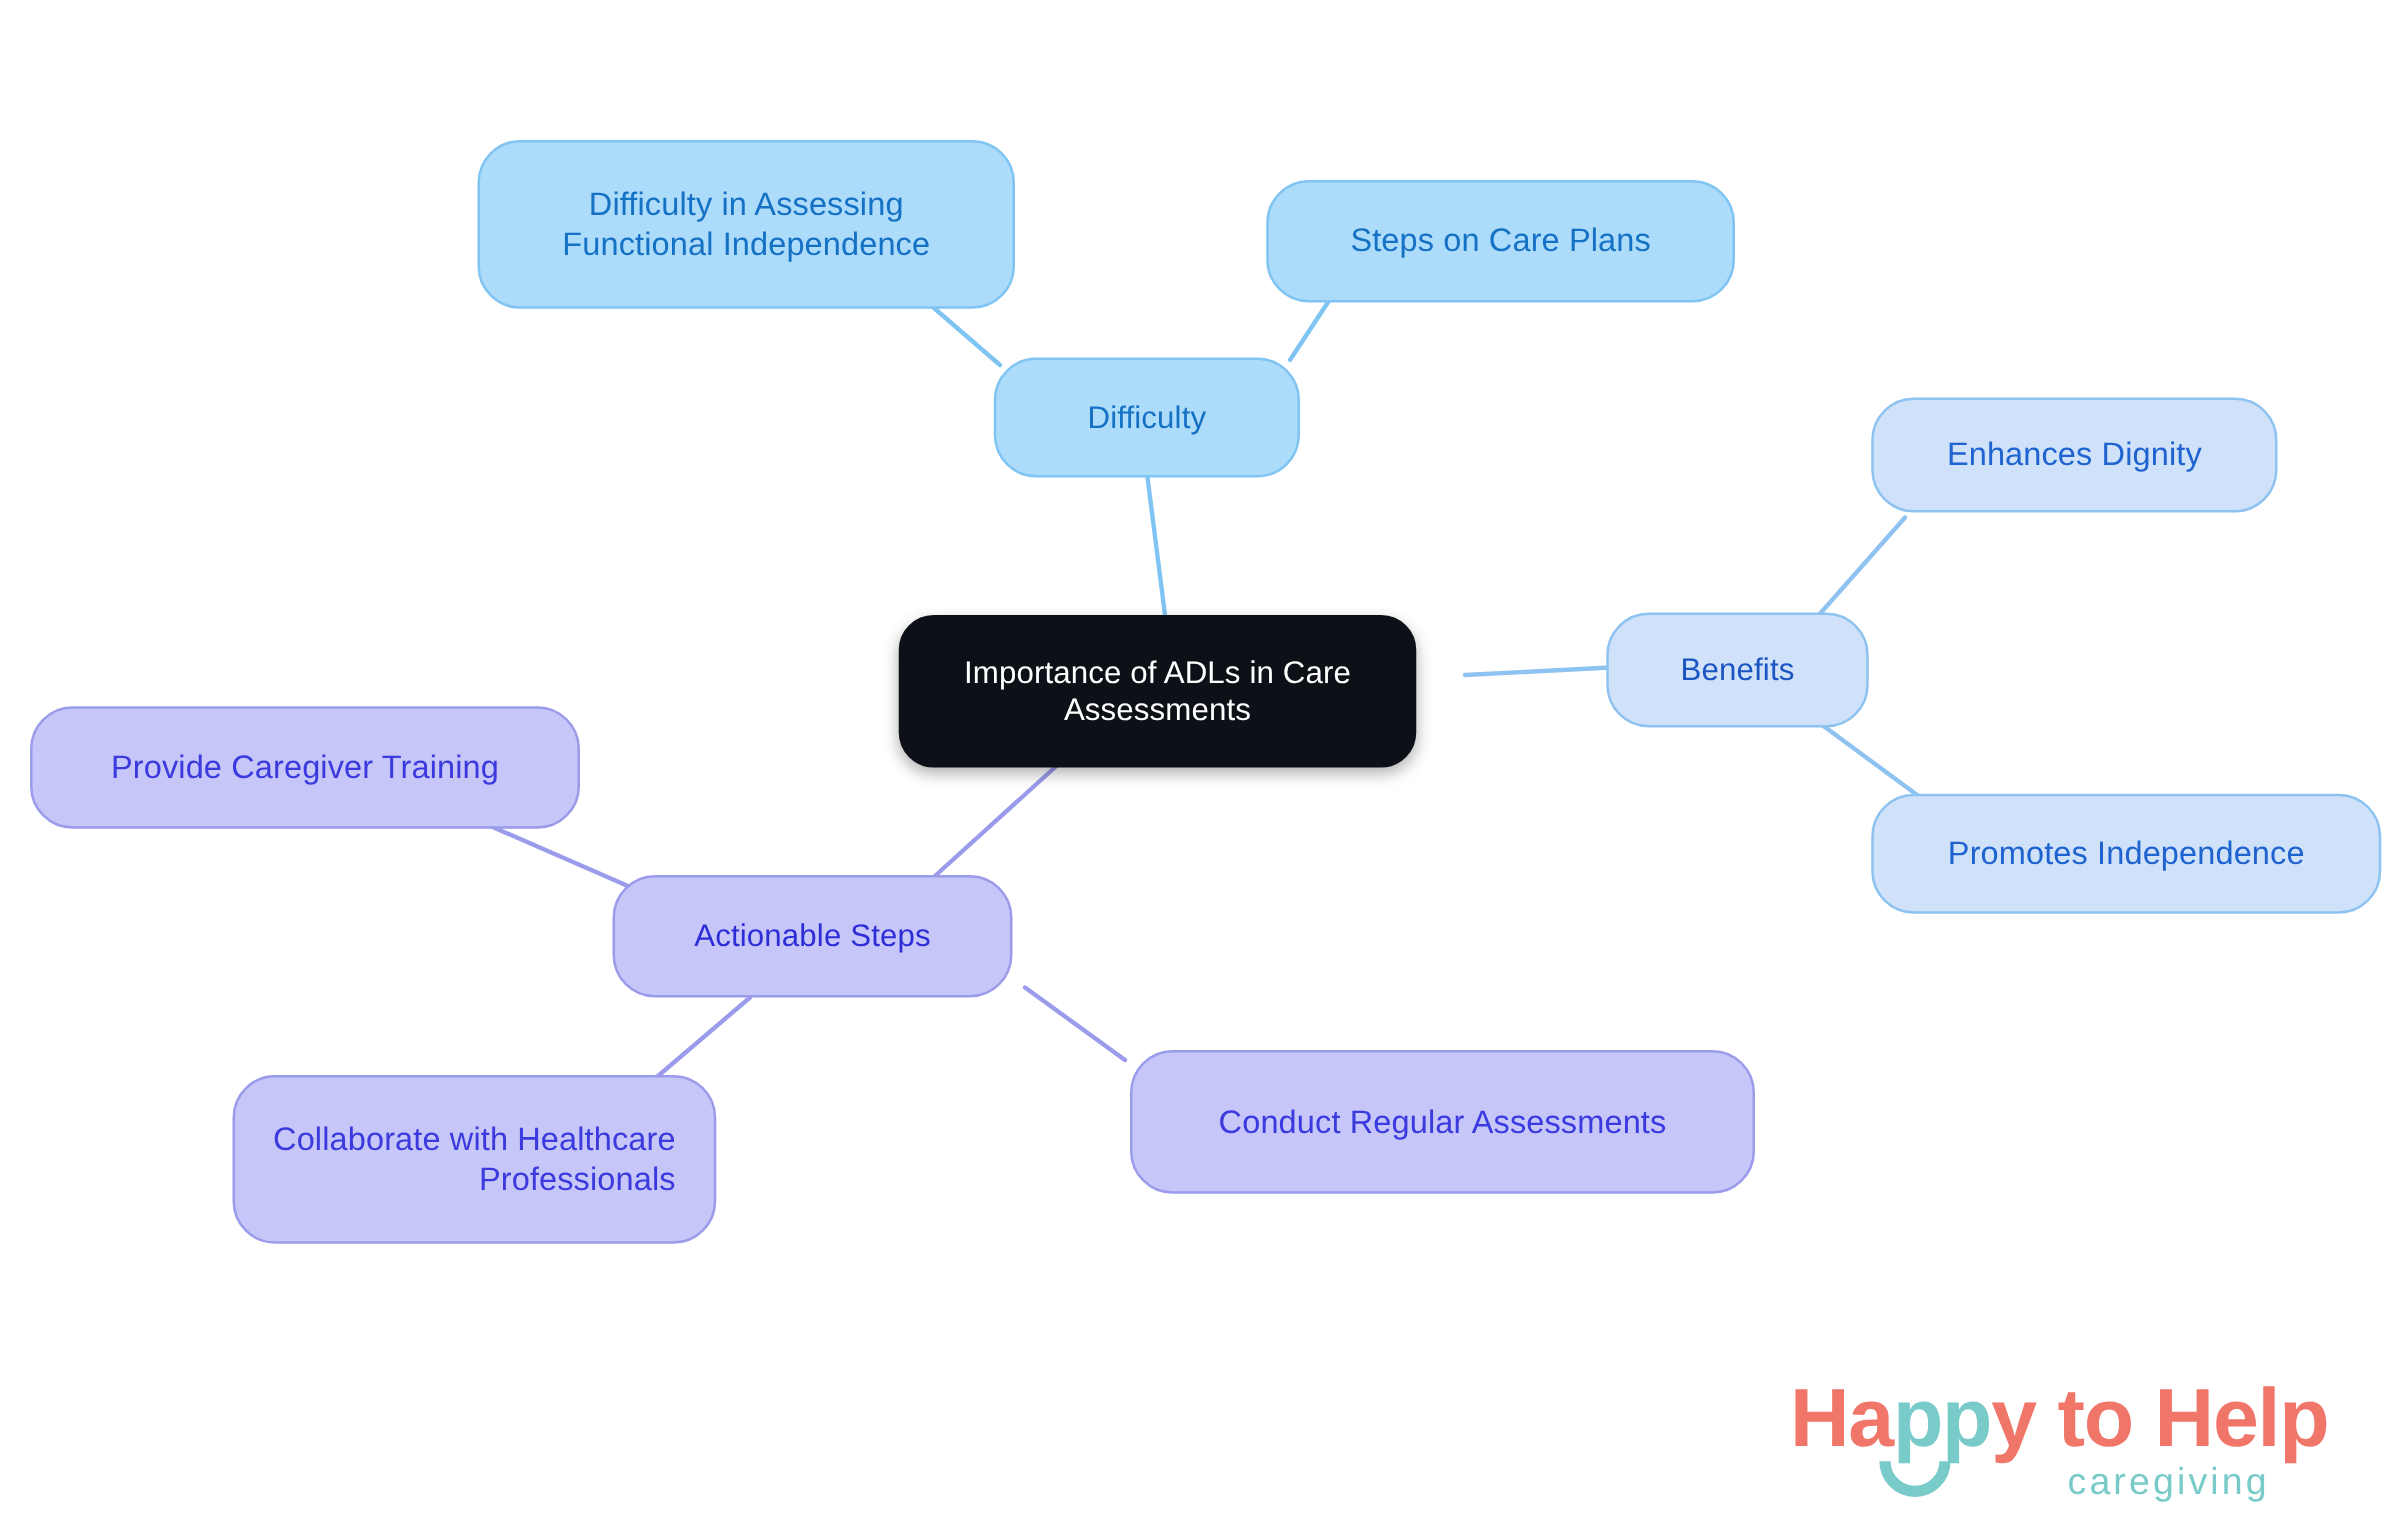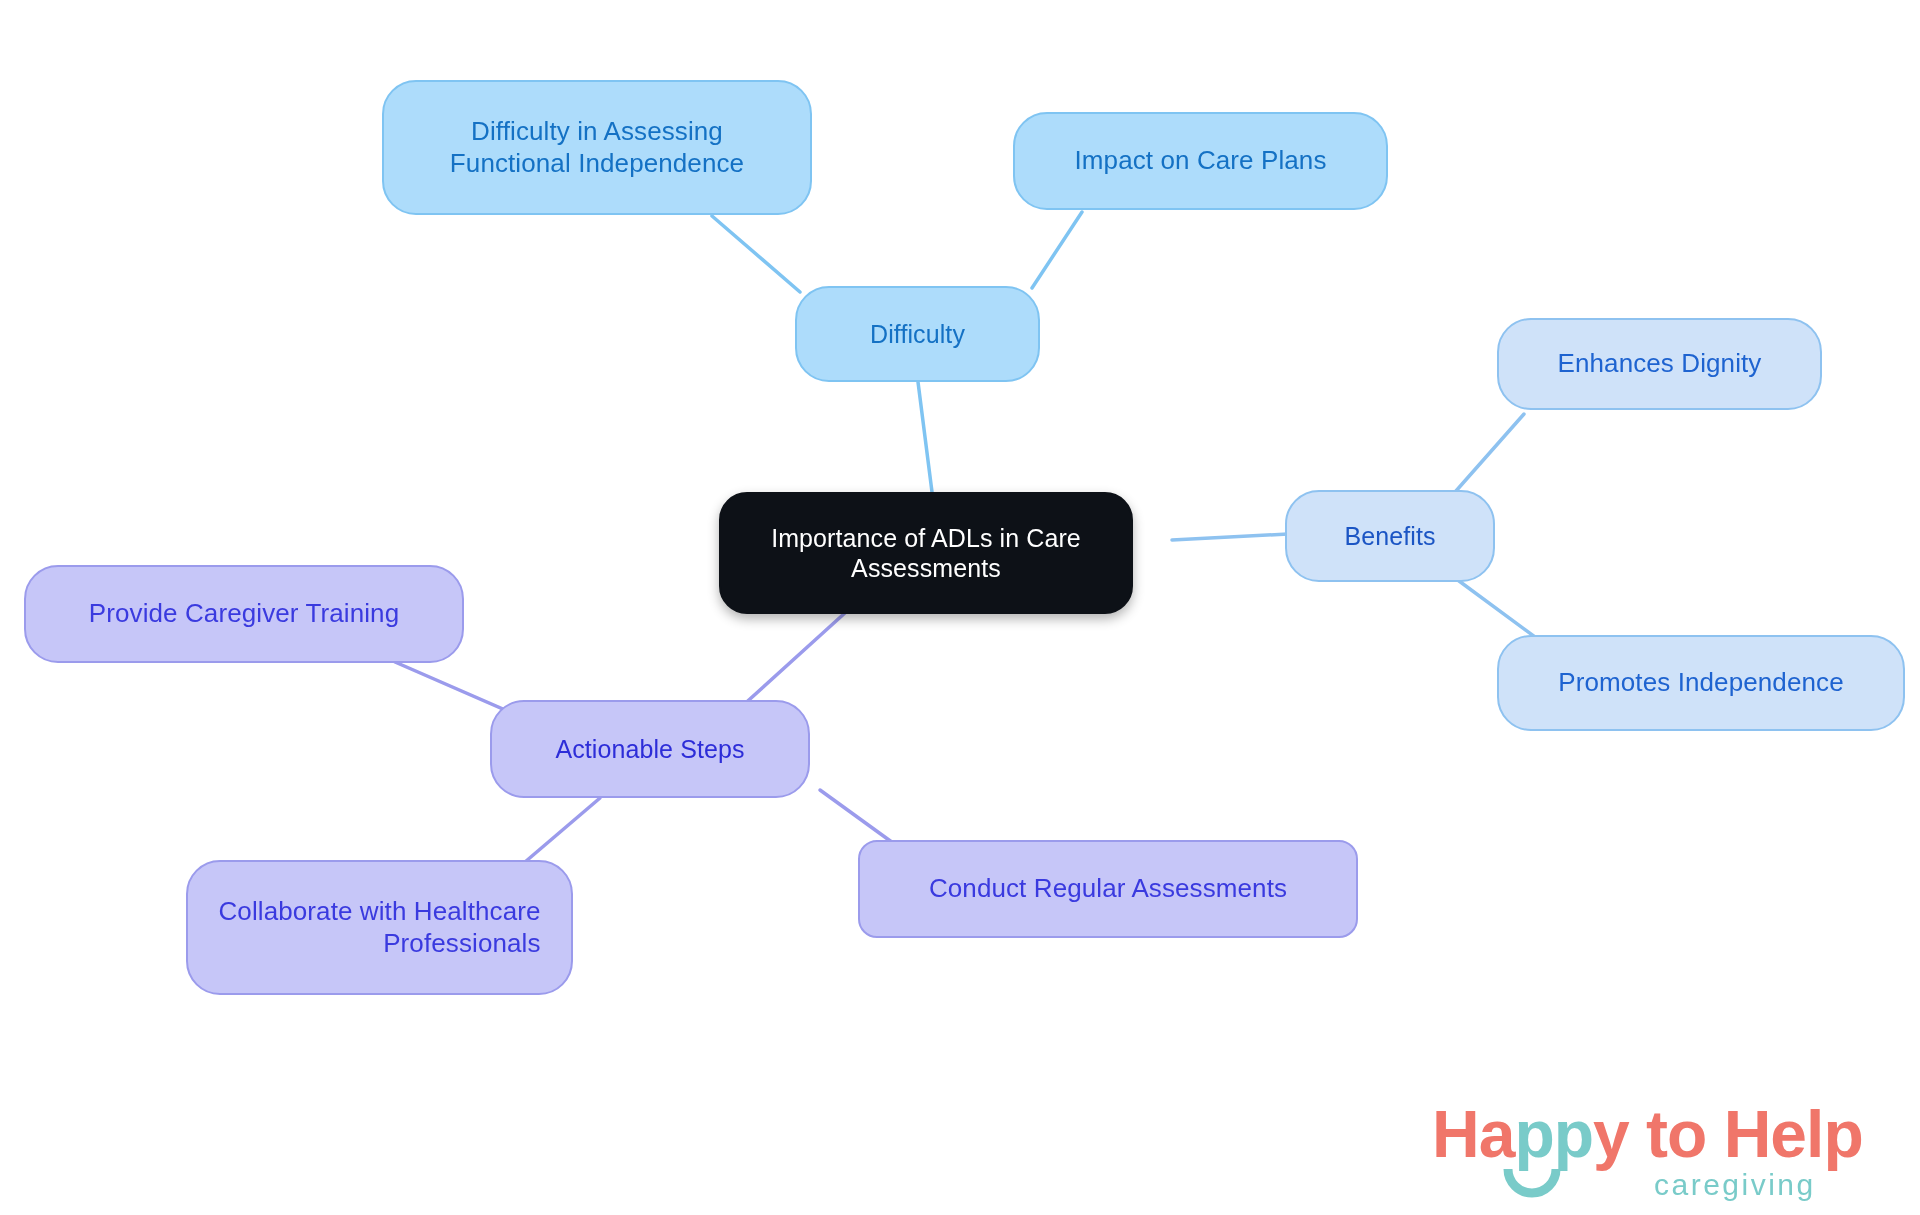--- a/index.html
+++ b/index.html
@@ -64,6 +64,7 @@
     border-radius: 34px;
     font-size: 26px;
     padding: 0 18px;
+    margin-top: 32px;
   }
   .node-branch-benefits {
     background: #CFE2F9;

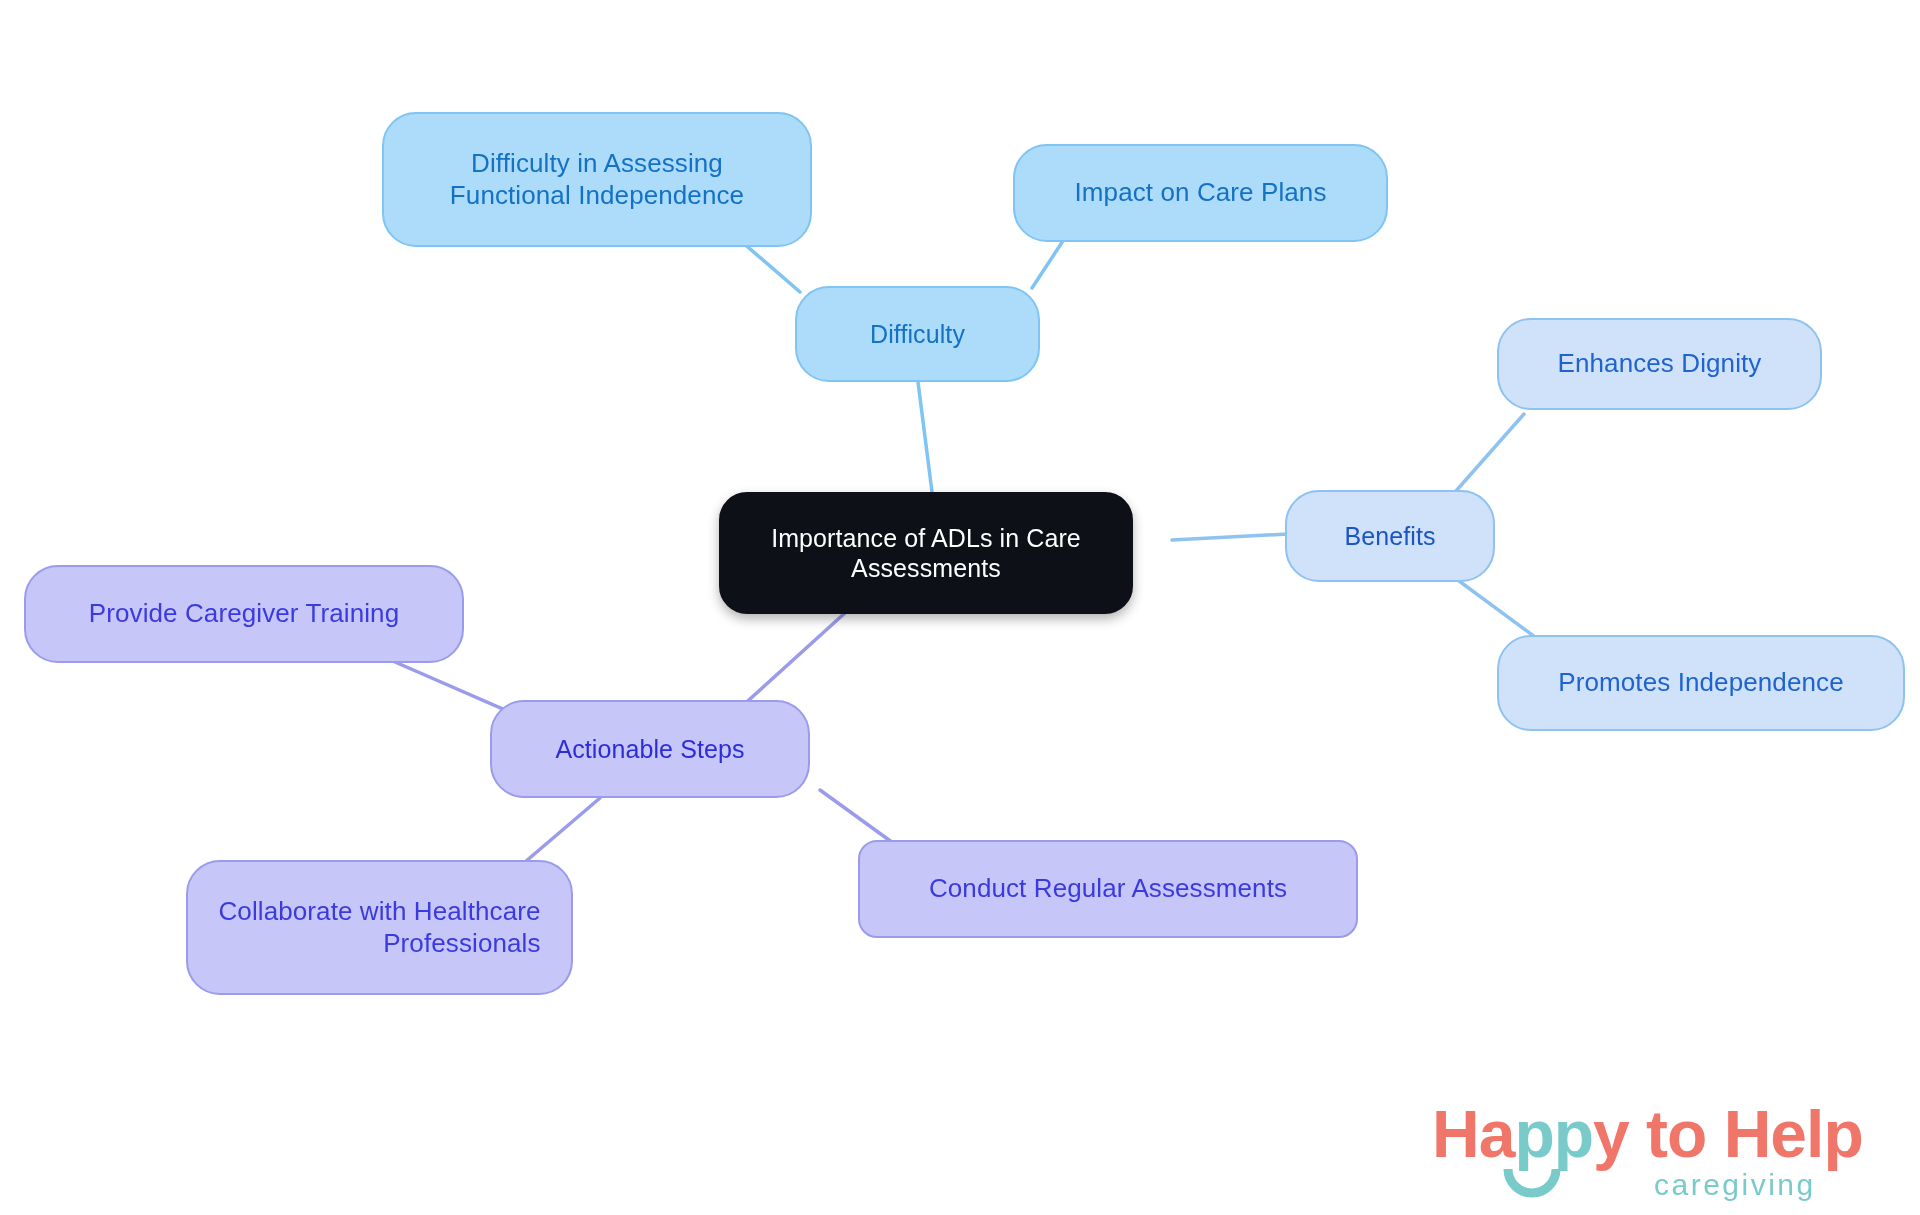--- a/index.html
+++ b/index.html
@@ -137,7 +137,7 @@
 Functional Independence</span>
   </div>
   <div class="node node-leaf-challenges" style="left:1013px; top:112px; width:375px; height:98px;">
-    <span>Impact on Care Plans</span>
+    <span>Steps on Care Plans</span>
   </div>
 
   <div class="node node-branch-benefits" style="left:1285px; top:490px; width:210px; height:92px;">

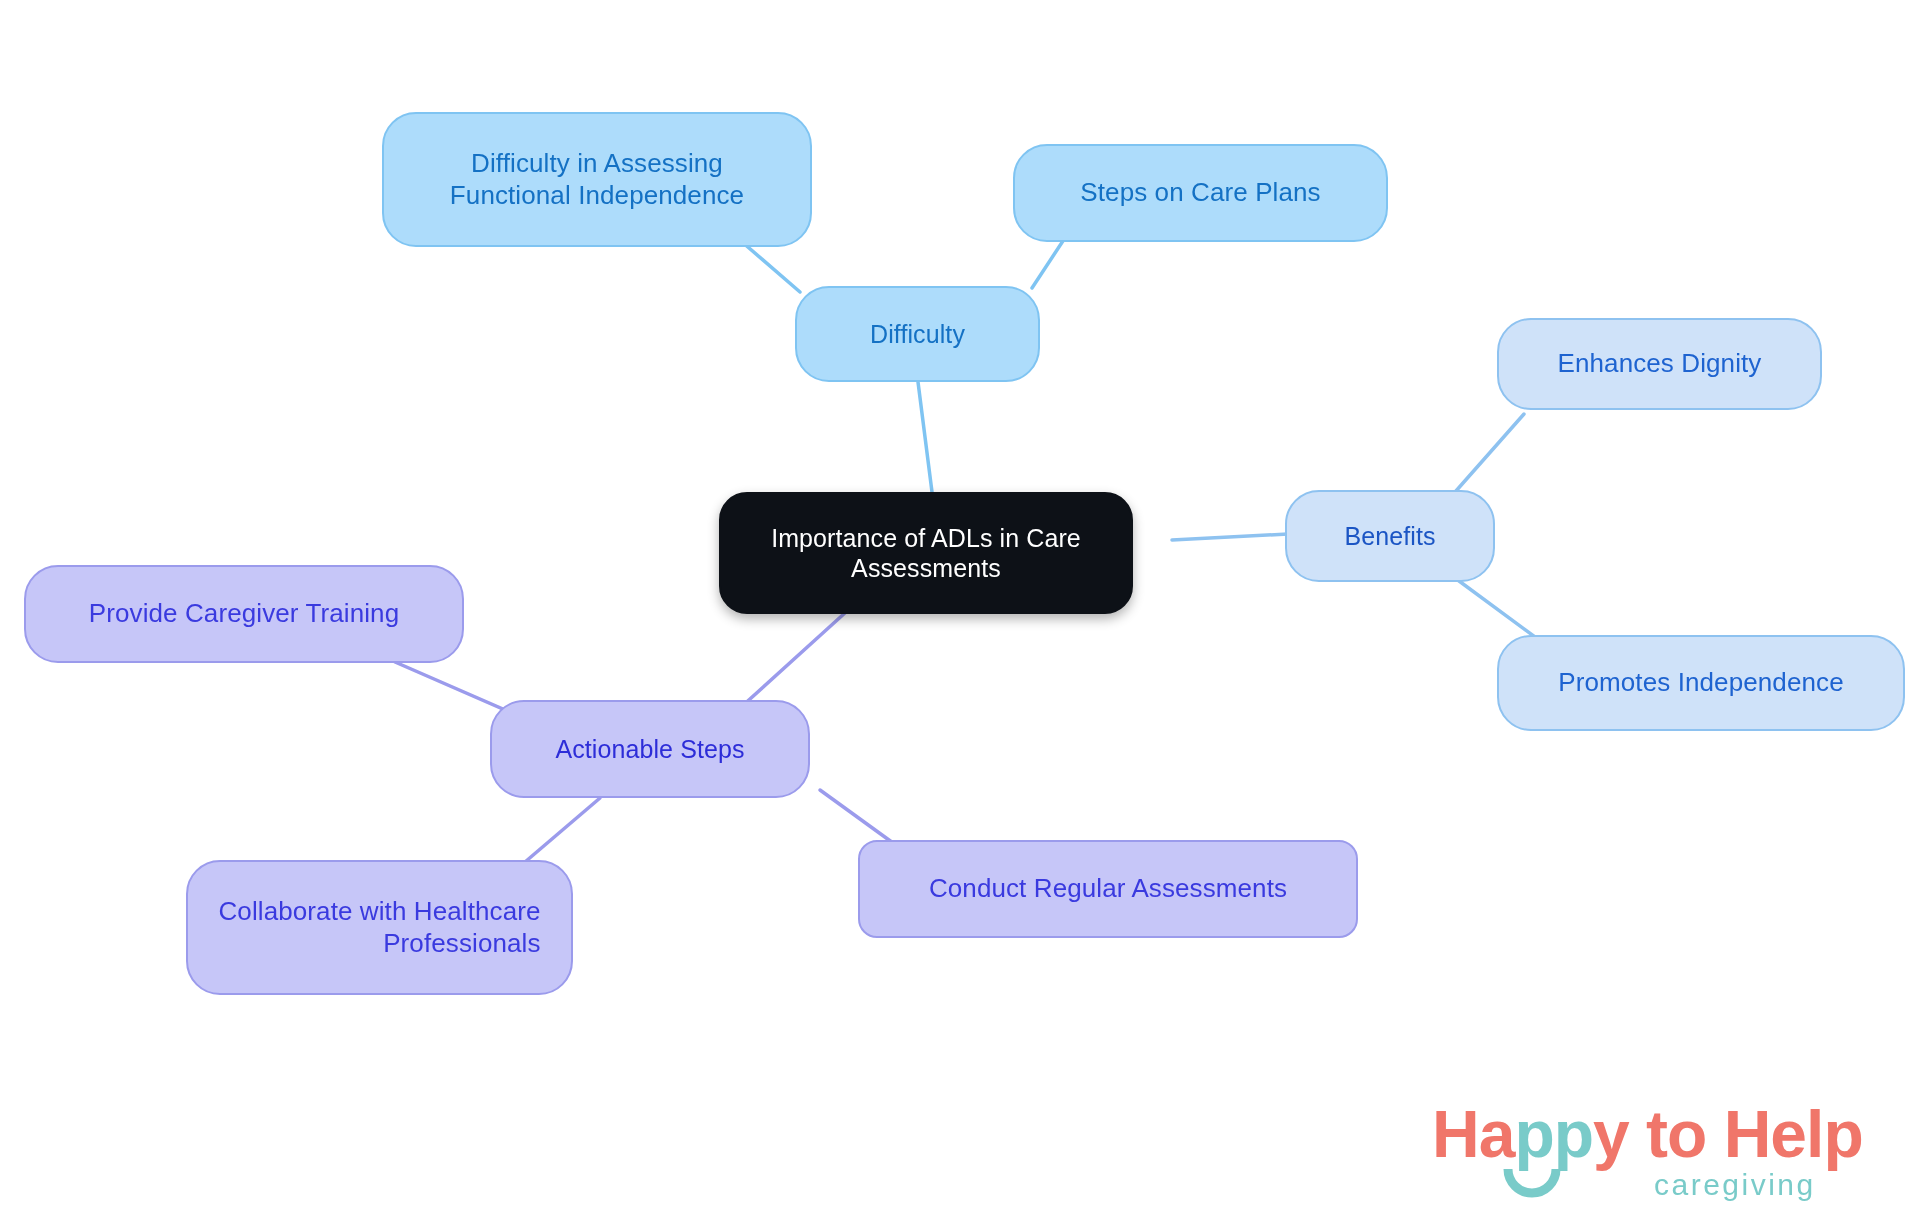--- a/index.html
+++ b/index.html
@@ -160,7 +160,7 @@
     <span>Collaborate with Healthcare
 Professionals</span>
   </div>
-  <div class="node node-leaf-actions" style="left:858px; top:840px; width:500px; height:98px;border-radius:19px;">
+  <div class="node node-leaf-actions" style="left:904px; top:840px; width:500px; height:115px;">
     <span>Conduct Regular Assessments</span>
   </div>
 

